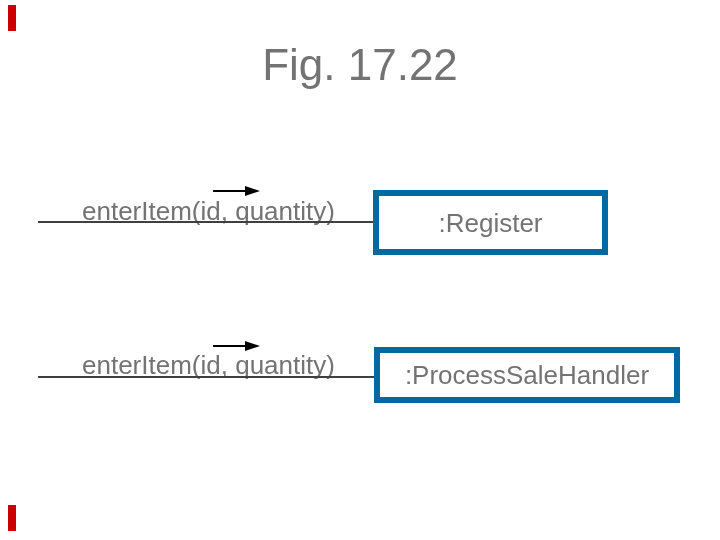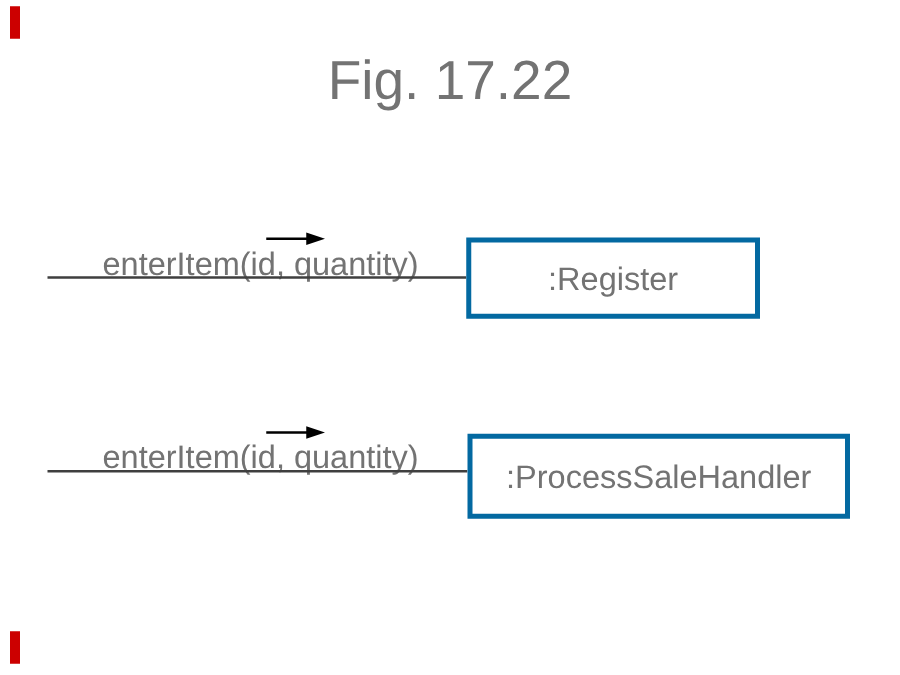--- a/index.html
+++ b/index.html
@@ -68,7 +68,7 @@
     position: absolute;
     box-sizing: border-box;
     background: #ffffff;
-    border: 4px solid #0369a1;
+    border: 6px solid #0369a1;
     display: flex;
     align-items: center;
     justify-content: center;

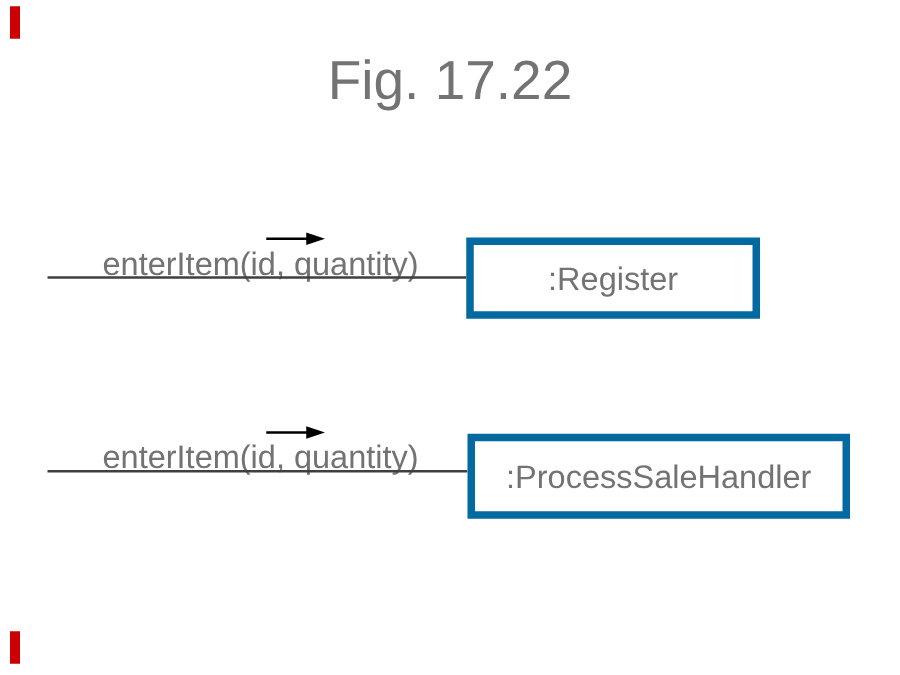--- a/index.html
+++ b/index.html
@@ -89,7 +89,7 @@
   .g2 .msg-line   { left: 38px;  top: 376px; width: 336px; }
   .g2 .arrow-line { left: 213px; top: 345px; width: 33px; }
   .g2 .arrow-head { left: 245px; top: 341px; }
-  .g2 .obj-box    { left: 374px; top: 347px; width: 306px; height: 68px; }
+  .g2 .obj-box    { left: 374px; top: 347px; width: 306px; height: 56px; }
 </style>
 </head>
 <body>

